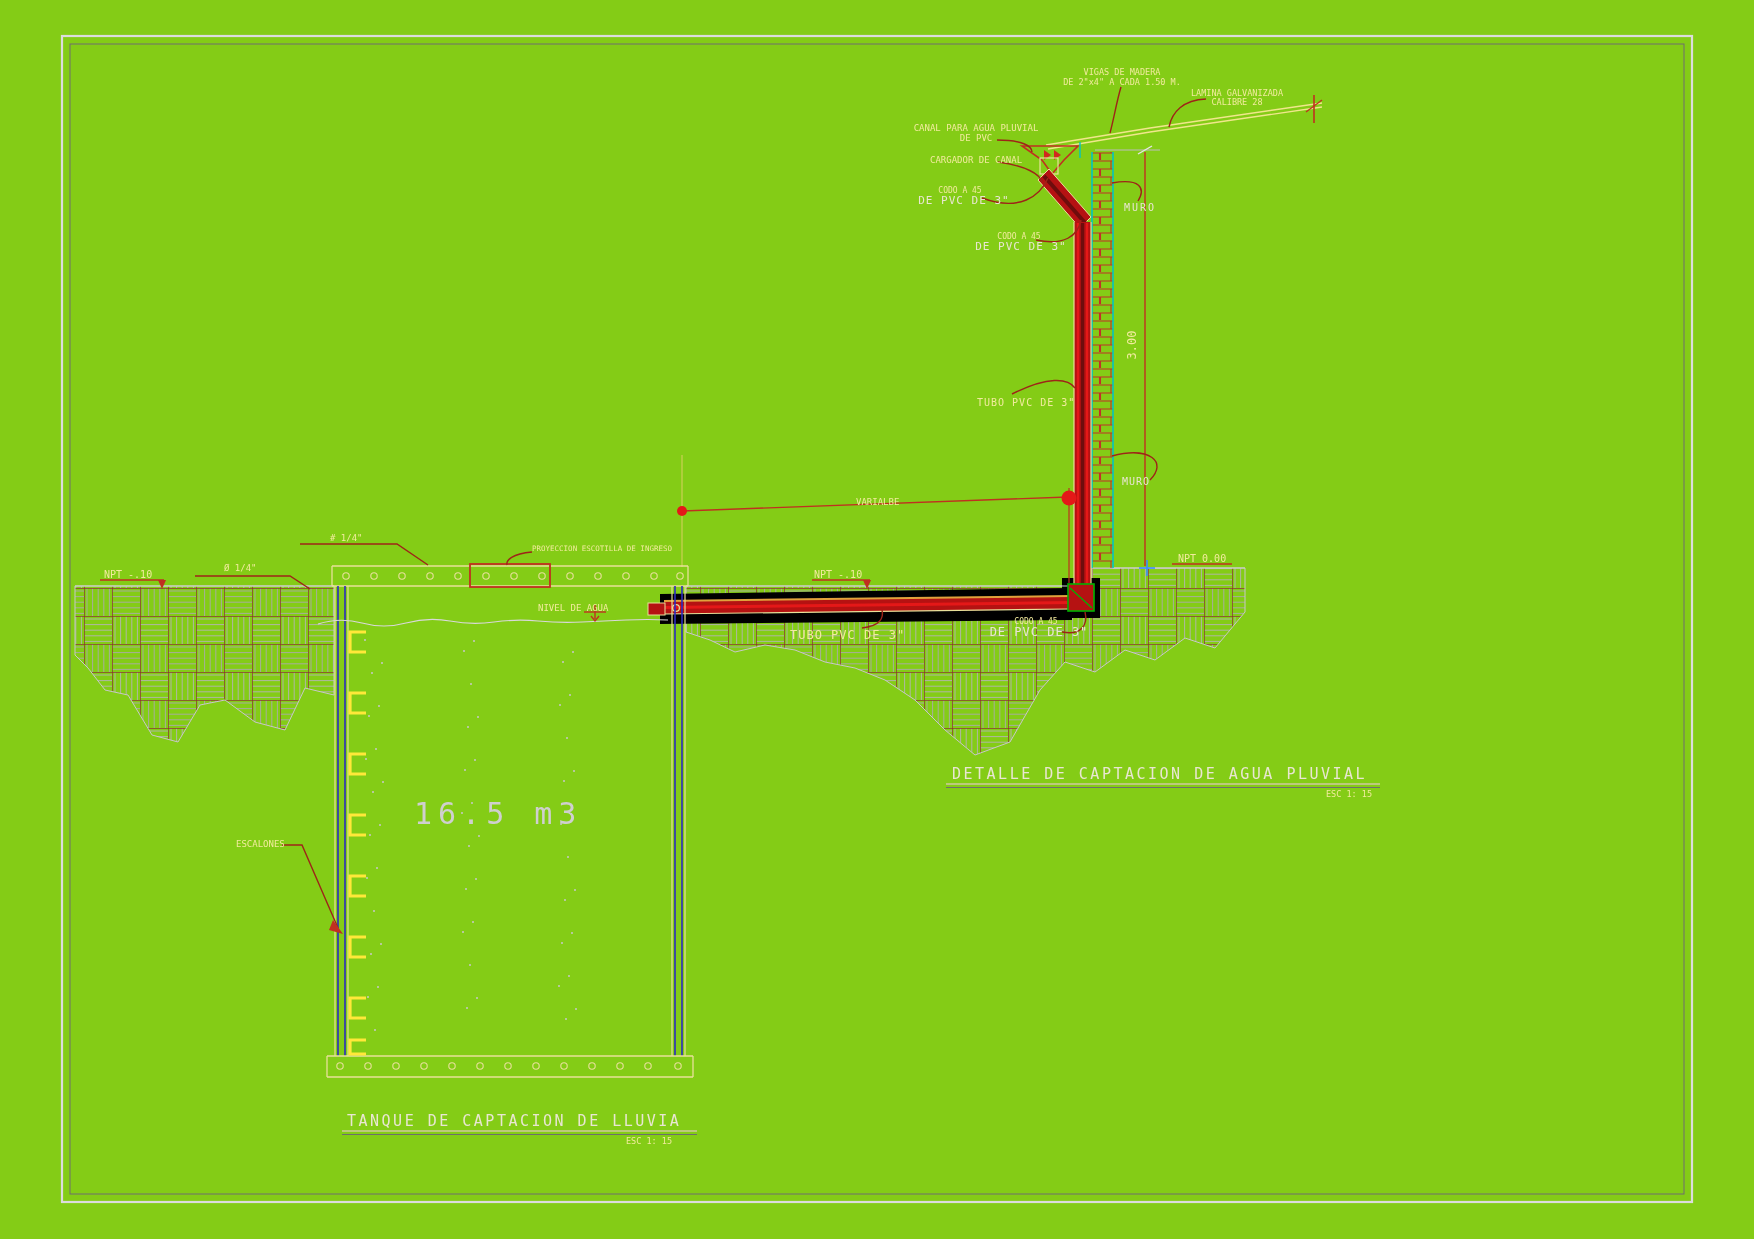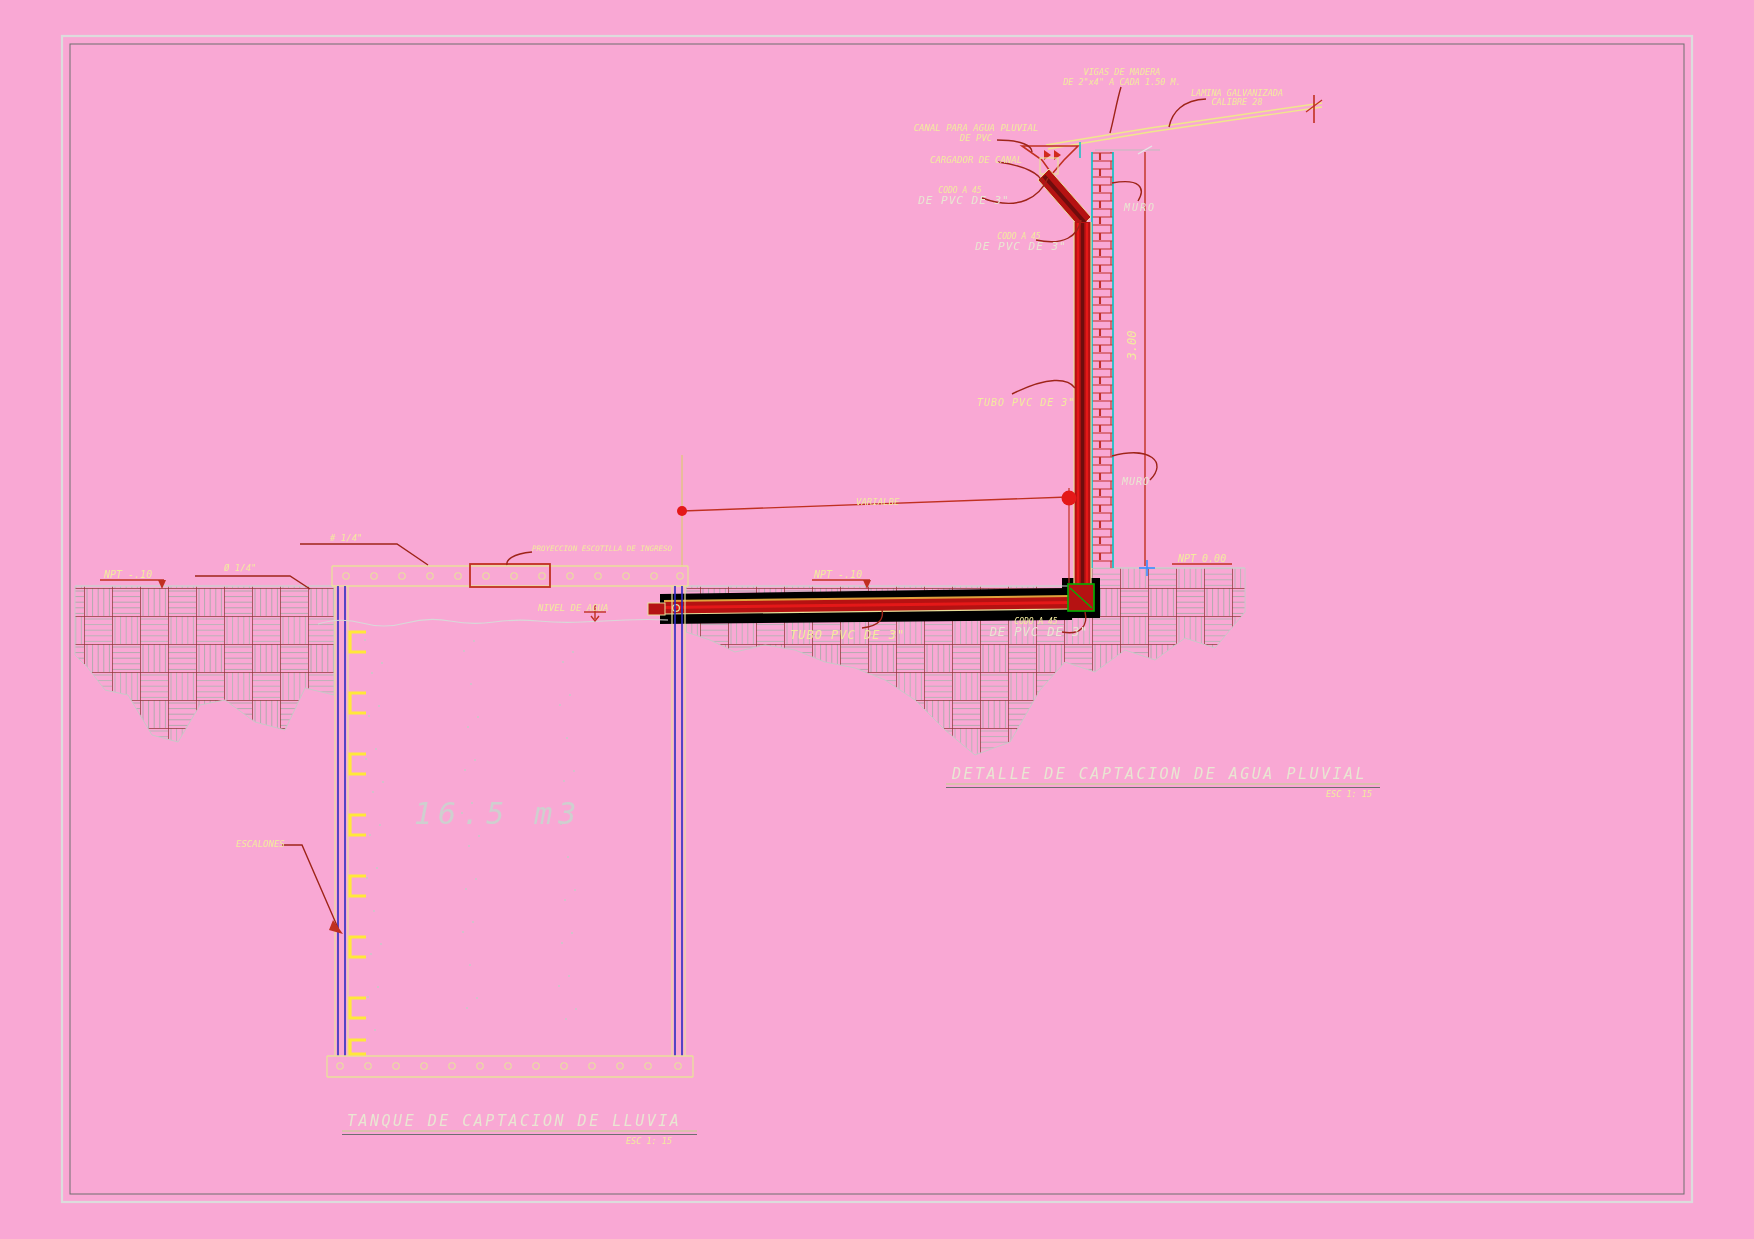--- a/index.html
+++ b/index.html
@@ -3,7 +3,7 @@
 <meta charset="utf-8">
 <style>
   html,body{margin:0;padding:0;background:#000;}
-  .stage{position:relative;width:1754px;height:1239px;background:#f9a8d4;overflow:hidden;font-style:italic;}
+  .stage{position:relative;width:1754px;height:1239px;background:#84cc16;overflow:hidden;}
   svg{display:block;}
   text{font-family:"DejaVu Sans Mono","Liberation Mono",monospace;}
   .lt{fill:#f2eb9e;}

